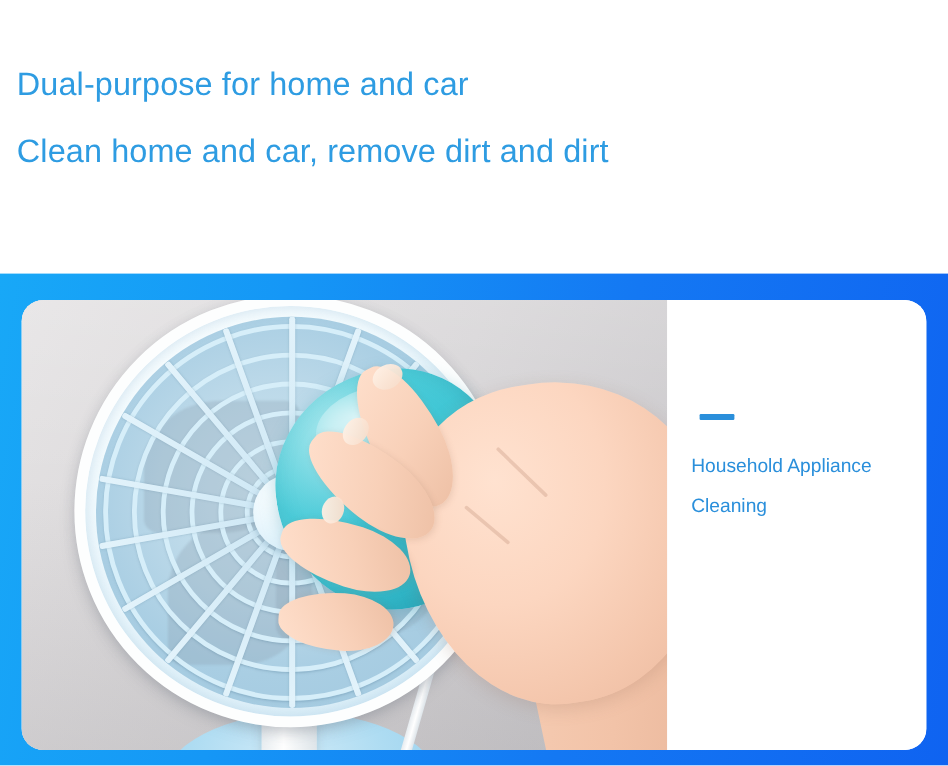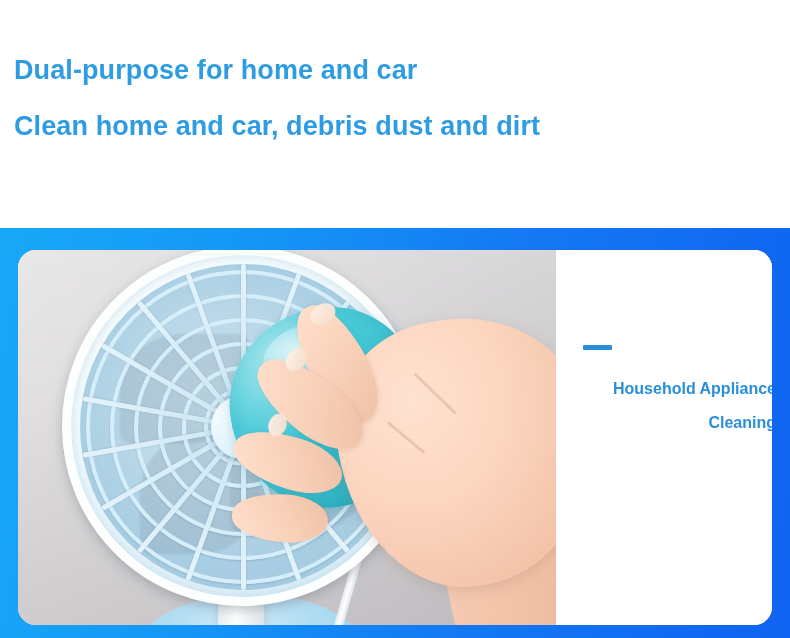--- a/index.html
+++ b/index.html
@@ -22,7 +22,7 @@
     color:#2e9ce2;
     font-size:27px;
     line-height:56px;
-    font-weight:700;
+    font-weight:400;
     letter-spacing:0.1px;
     white-space:nowrap;
   }

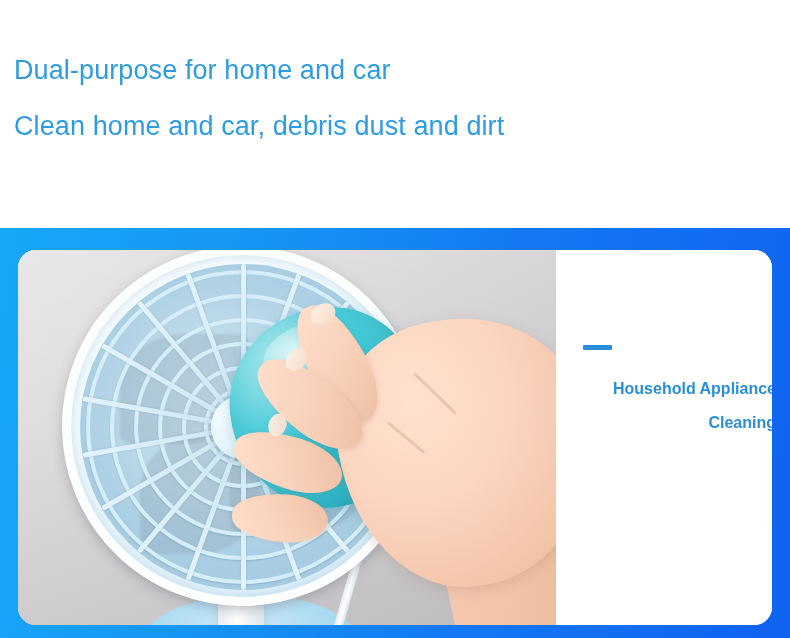--- a/index.html
+++ b/index.html
@@ -225,7 +225,7 @@
 
 <div class="headline-block">
   <div class="headline-line">Dual-purpose for home and car</div>
-  <div class="headline-line">Clean home and car, debris dust and dirt</div>
+  <div class="headline-line">Clean home and car, remove dirt and dirt</div>
 </div>
 
 <div class="blue-frame">

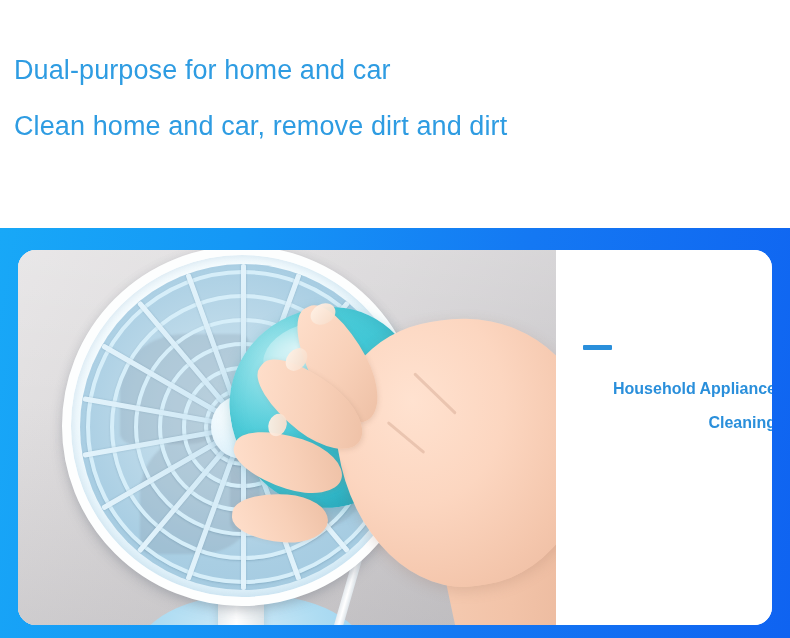--- a/index.html
+++ b/index.html
@@ -216,8 +216,7 @@
     color:#2a8fdb;
     font-size:16px;
     line-height:34px;
-    font-weight:700;
-    text-align:right;
+    font-weight:400;
   }
 </style>
 </head>

